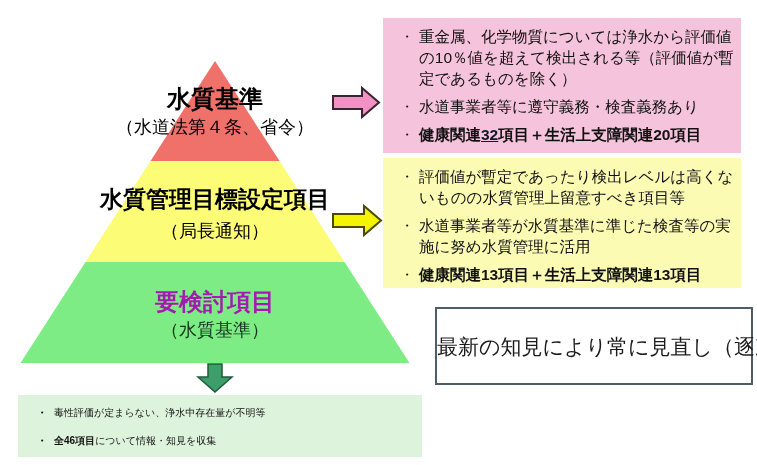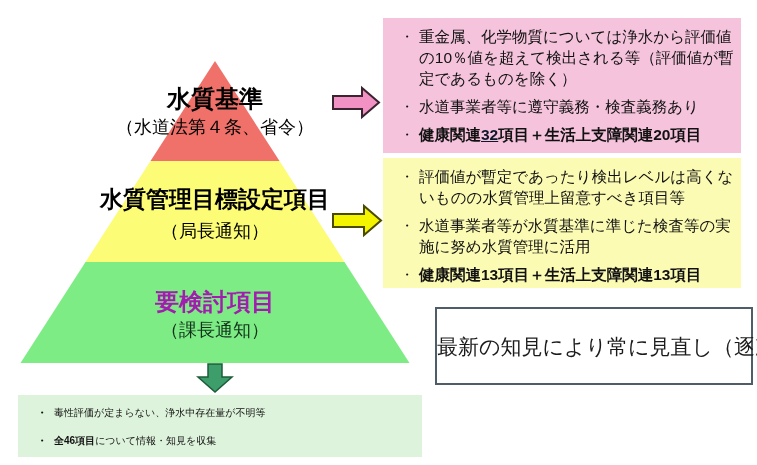--- a/index.html
+++ b/index.html
@@ -51,7 +51,7 @@
   <div class="pyr-label l-sub" style="left:215px; top:221px;">（局長通知）</div>
 
   <div class="pyr-label l-title" style="left: 215px; top: 289px; color: #a21caf;">要検討項目</div>
-  <div class="pyr-label l-sub" style="left: 215px; top: 320px; color: rgb(17, 51, 28);">（課長通知）</div>
+  <div class="pyr-label l-sub" style="left: 215px; top: 320px; color: rgb(17, 51, 28);">（水質基準）</div>
 
   <div class="box" style="left: 383px; top: 18px; width: 358px; height: 135px; background-color: rgb(245, 195, 220);">
     <div class="bullets">

